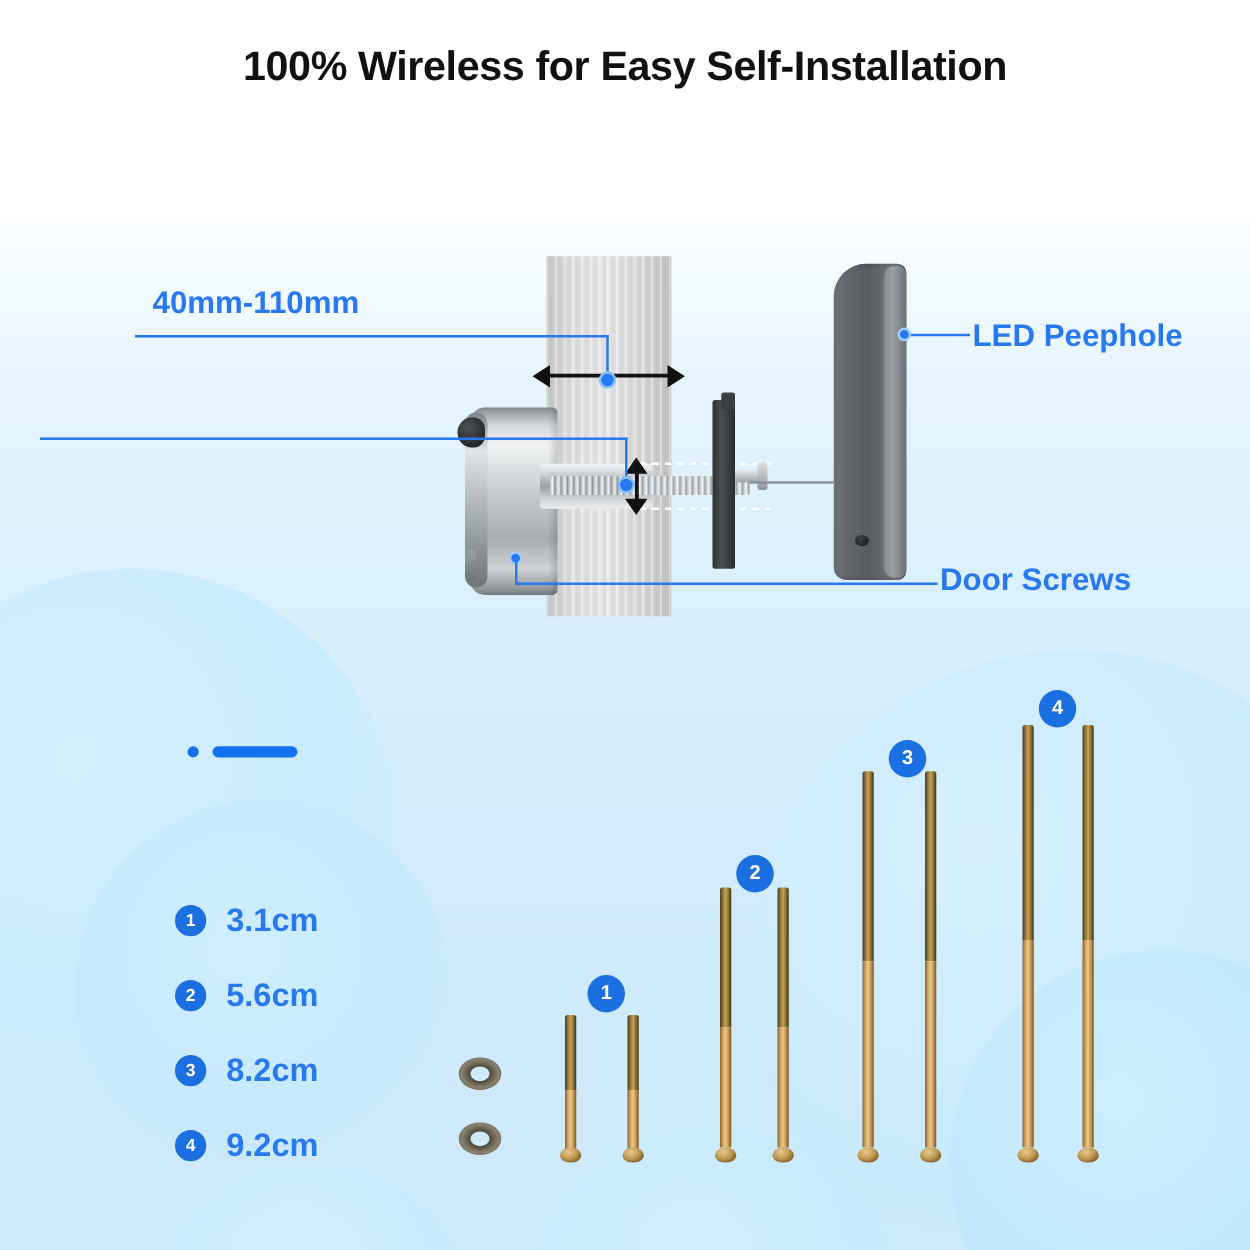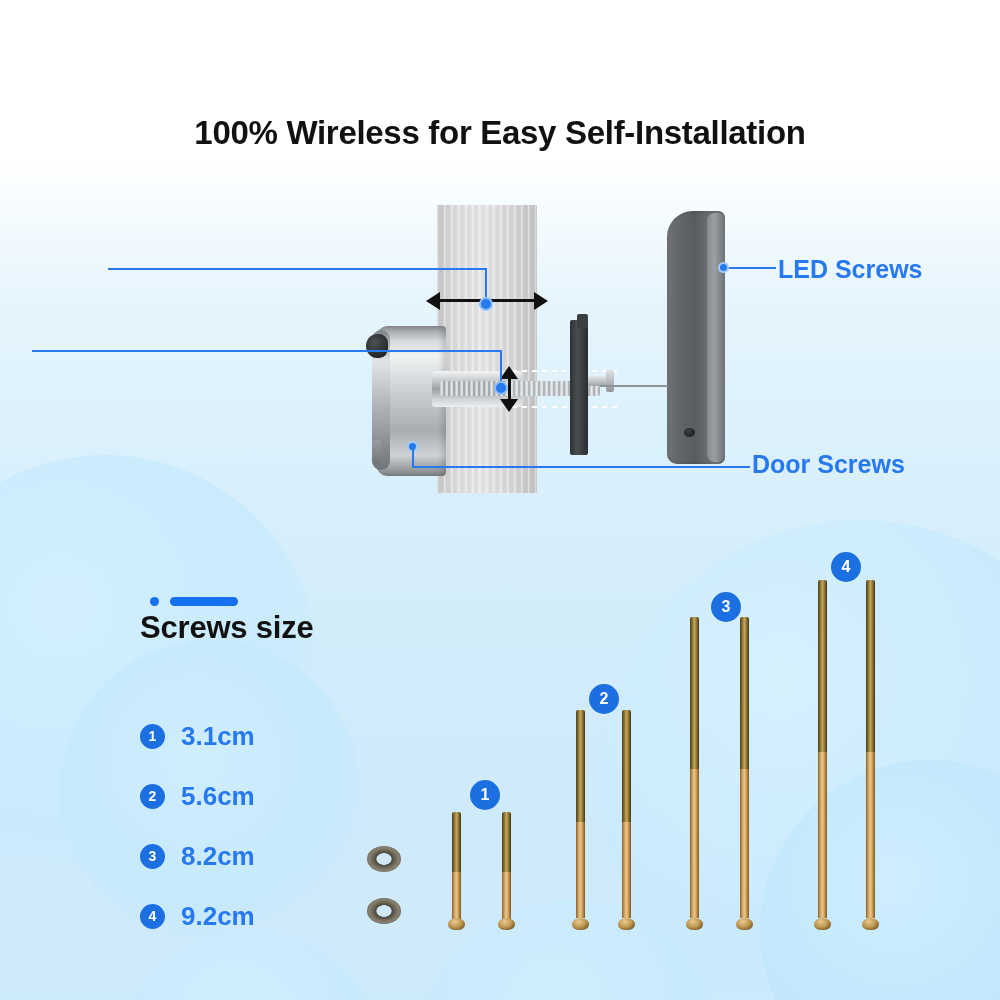--- a/index.html
+++ b/index.html
@@ -37,7 +37,7 @@
   
   .header { position: absolute; top: 0; left: 0; width: 1000px; text-align: center; }
   .title {
-    margin-top: 114px;
+    margin-top: 34px;
     font-size: 33px; font-weight: 700; color: #111111;
     letter-spacing: -0.3px;
   }

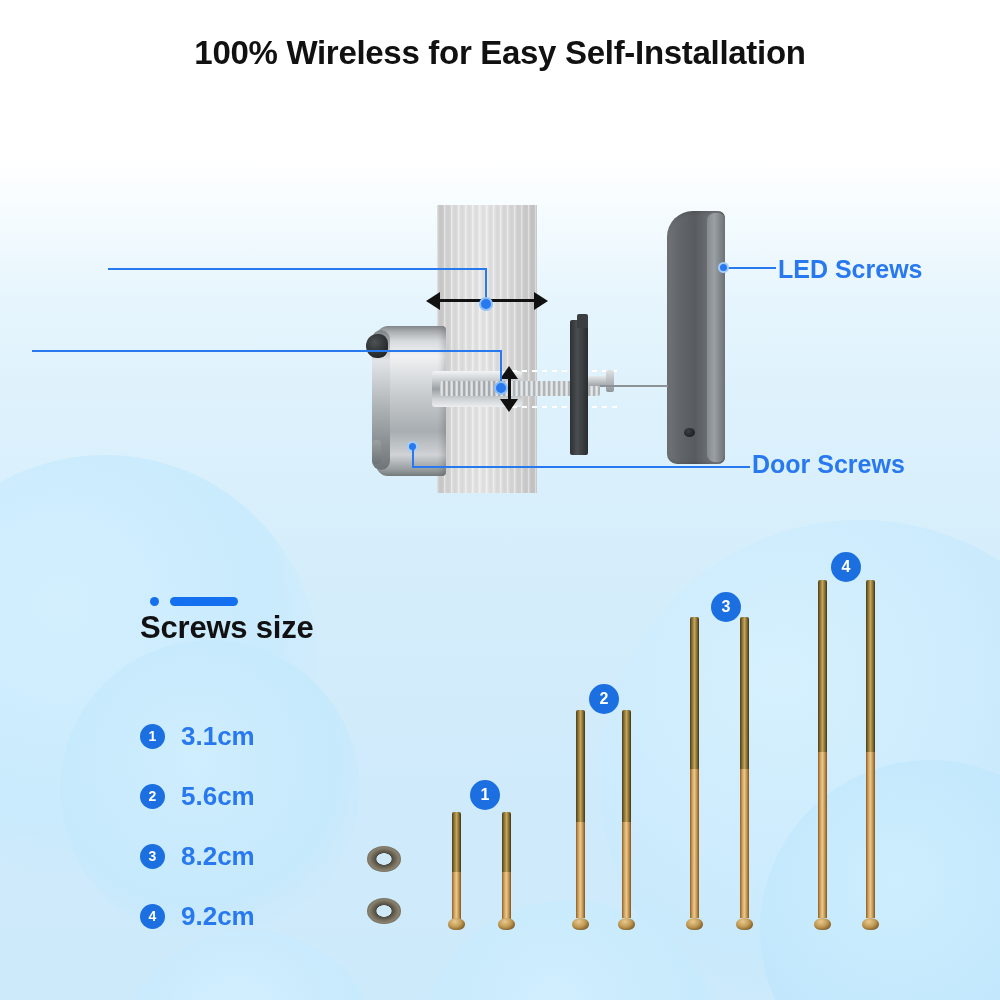--- a/index.html
+++ b/index.html
@@ -292,6 +292,7 @@
   <div style="position:absolute; left:600px; top:385px; width:68px; height:2px; background:#8d9296;"></div>
 
   <div class="ann ann-dt">
+    <div>40mm-110mm</div>
   </div>
   <div class="ann ann-led">LED Screws</div>
   <div class="ann ann-dv">Door Screws</div>

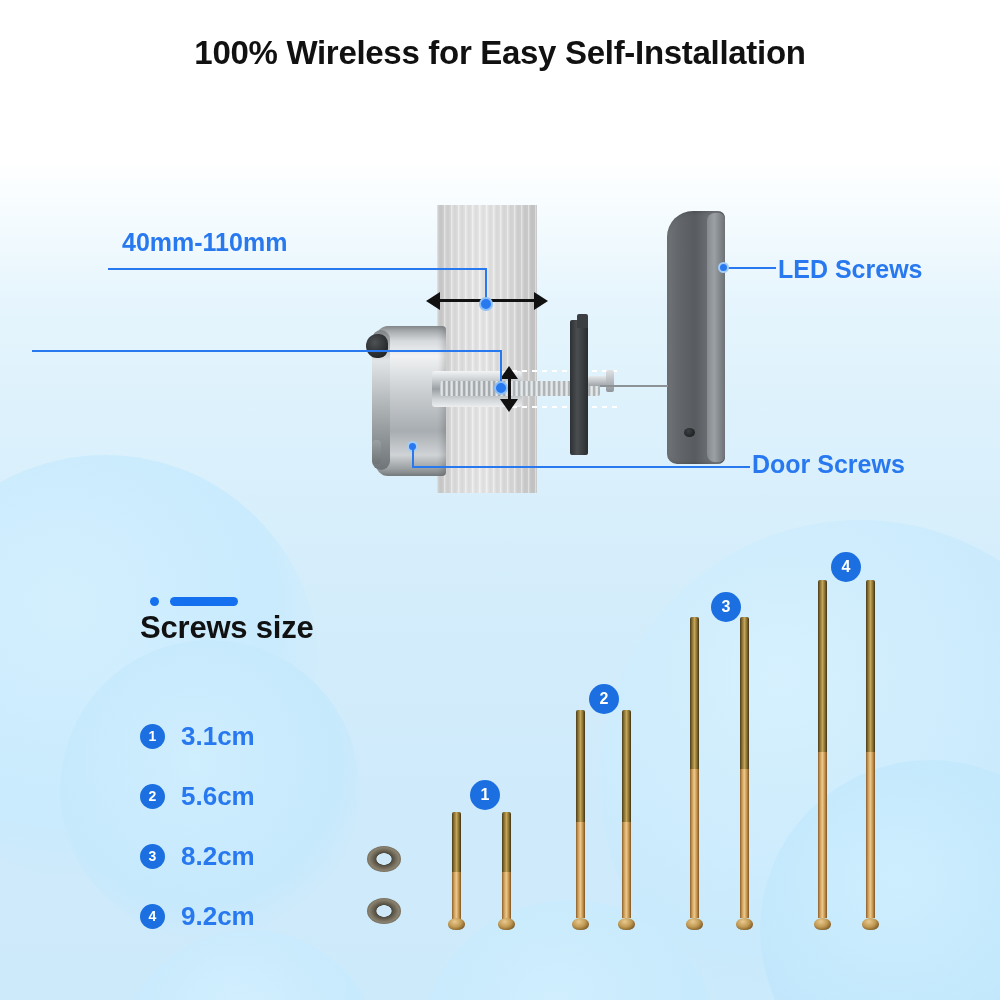--- a/index.html
+++ b/index.html
@@ -294,7 +294,7 @@
   <div class="ann ann-dt">
     <div>40mm-110mm</div>
   </div>
-  <div class="ann ann-led">LED Screws</div>
+  <div class="ann ann-led">LED Peephole</div>
   <div class="ann ann-dv">Door Screws</div>
 
   <div class="sec-dot"></div>

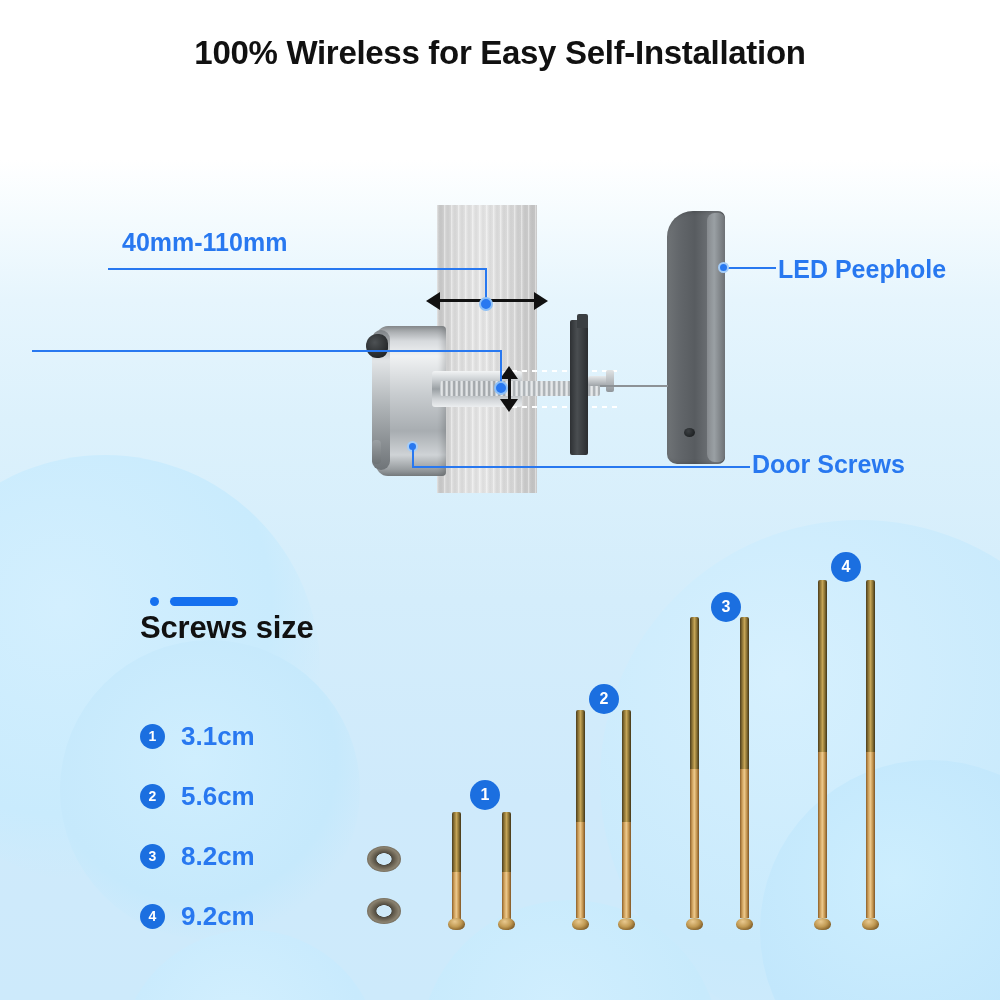--- a/index.html
+++ b/index.html
@@ -299,7 +299,6 @@
 
   <div class="sec-dot"></div>
   <div class="sec-bar"></div>
-  <div class="sec-title">Screws size</div>
 
   <div class="legend">
     <div class="legend-row">

